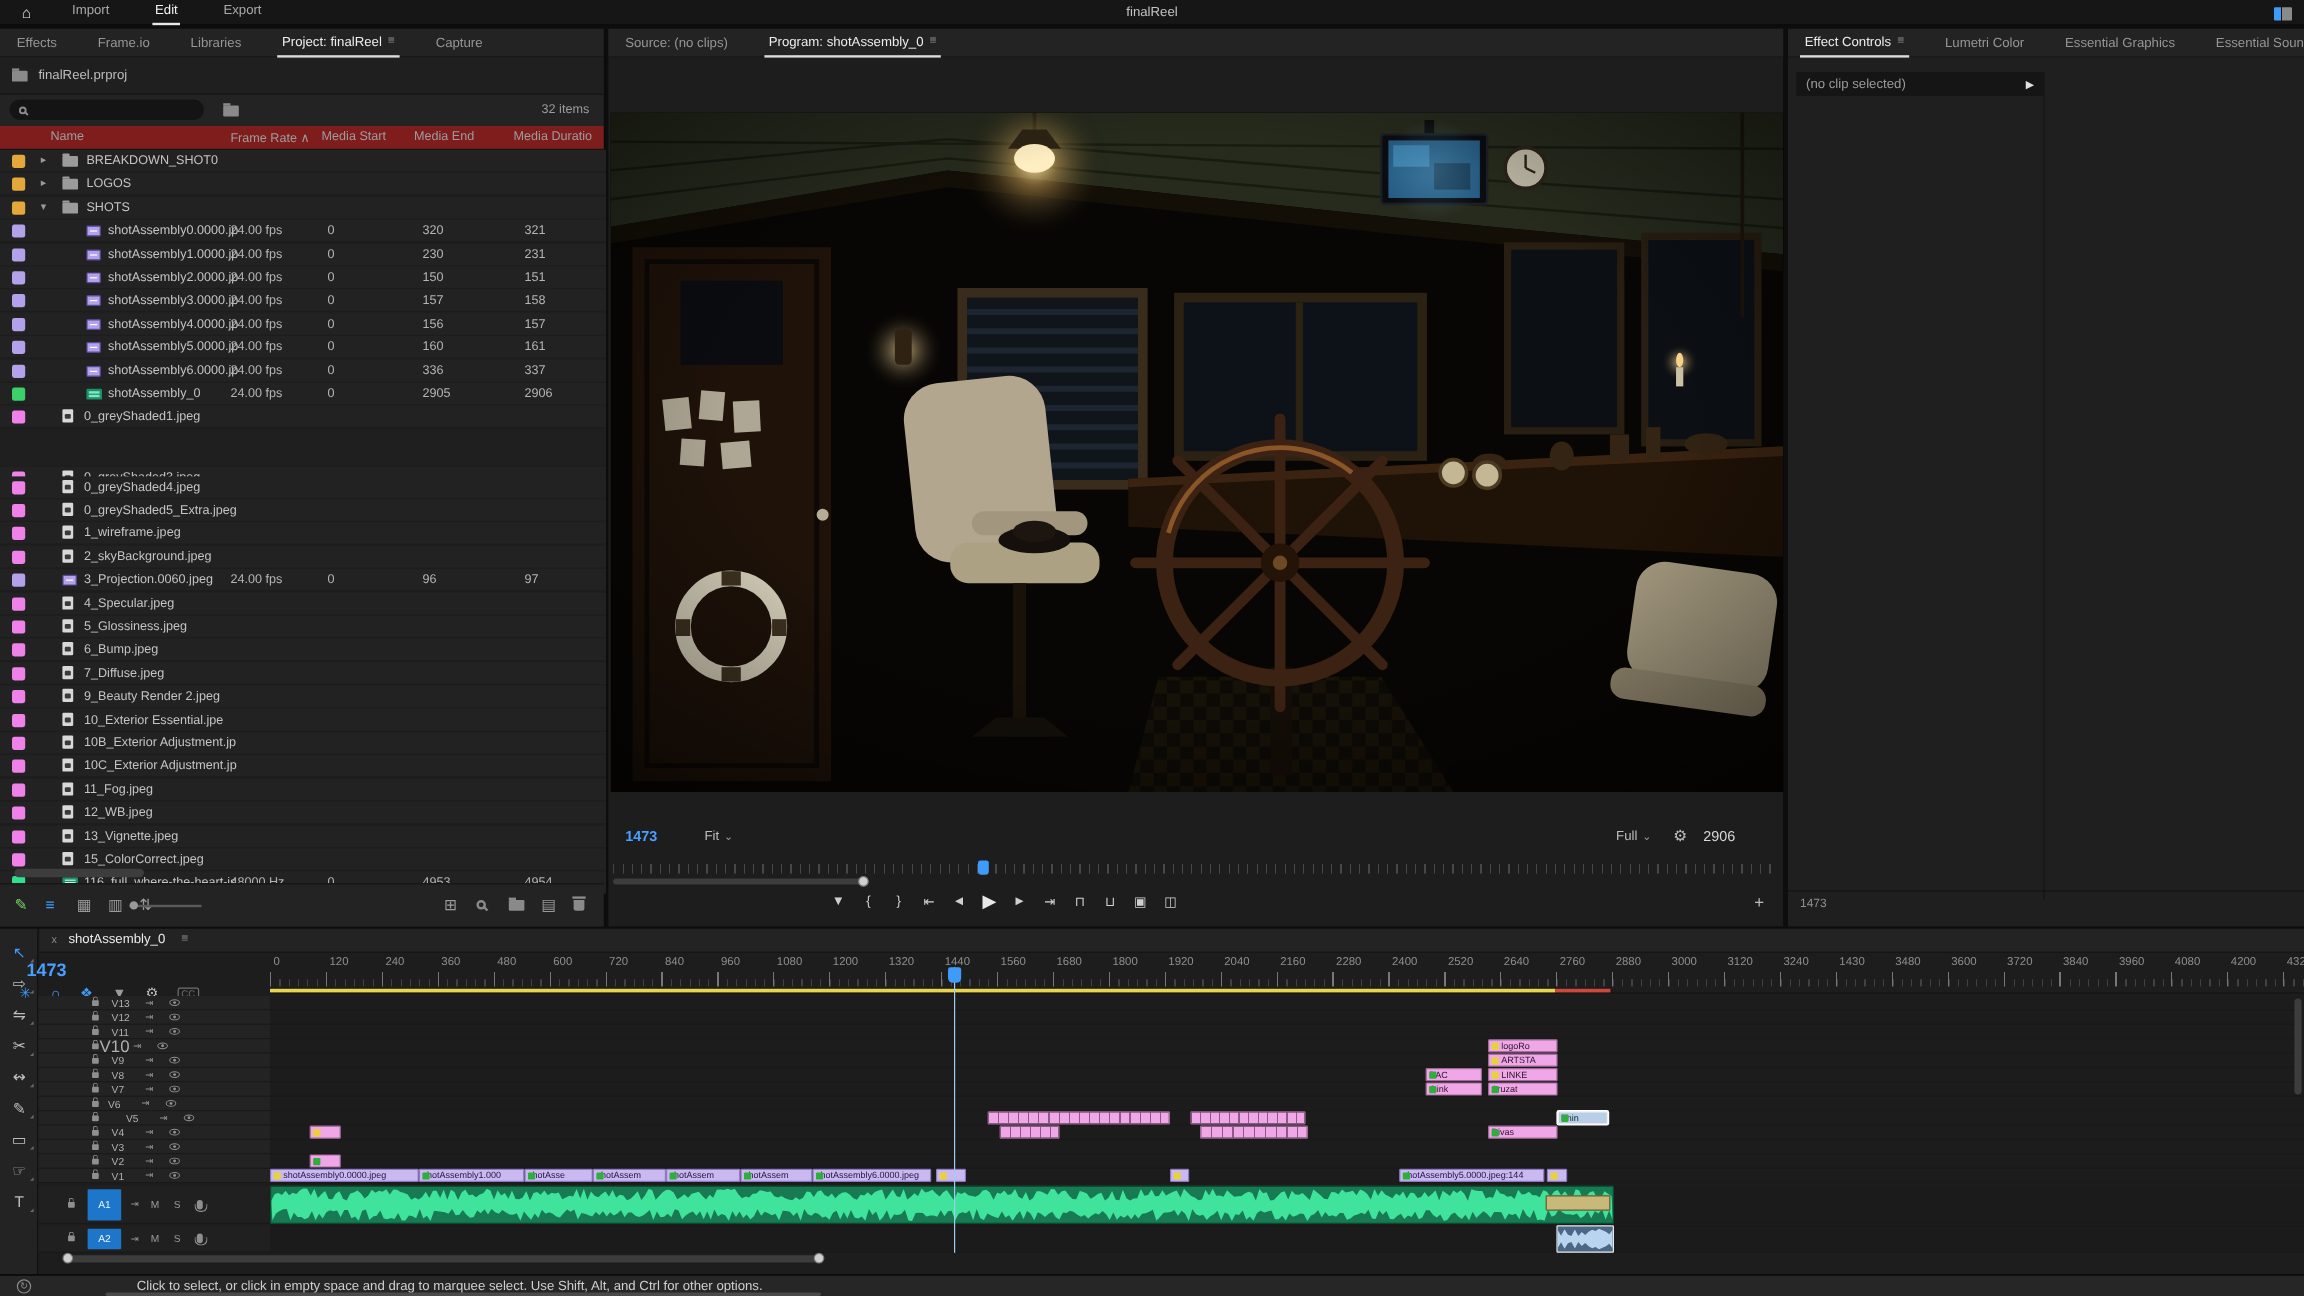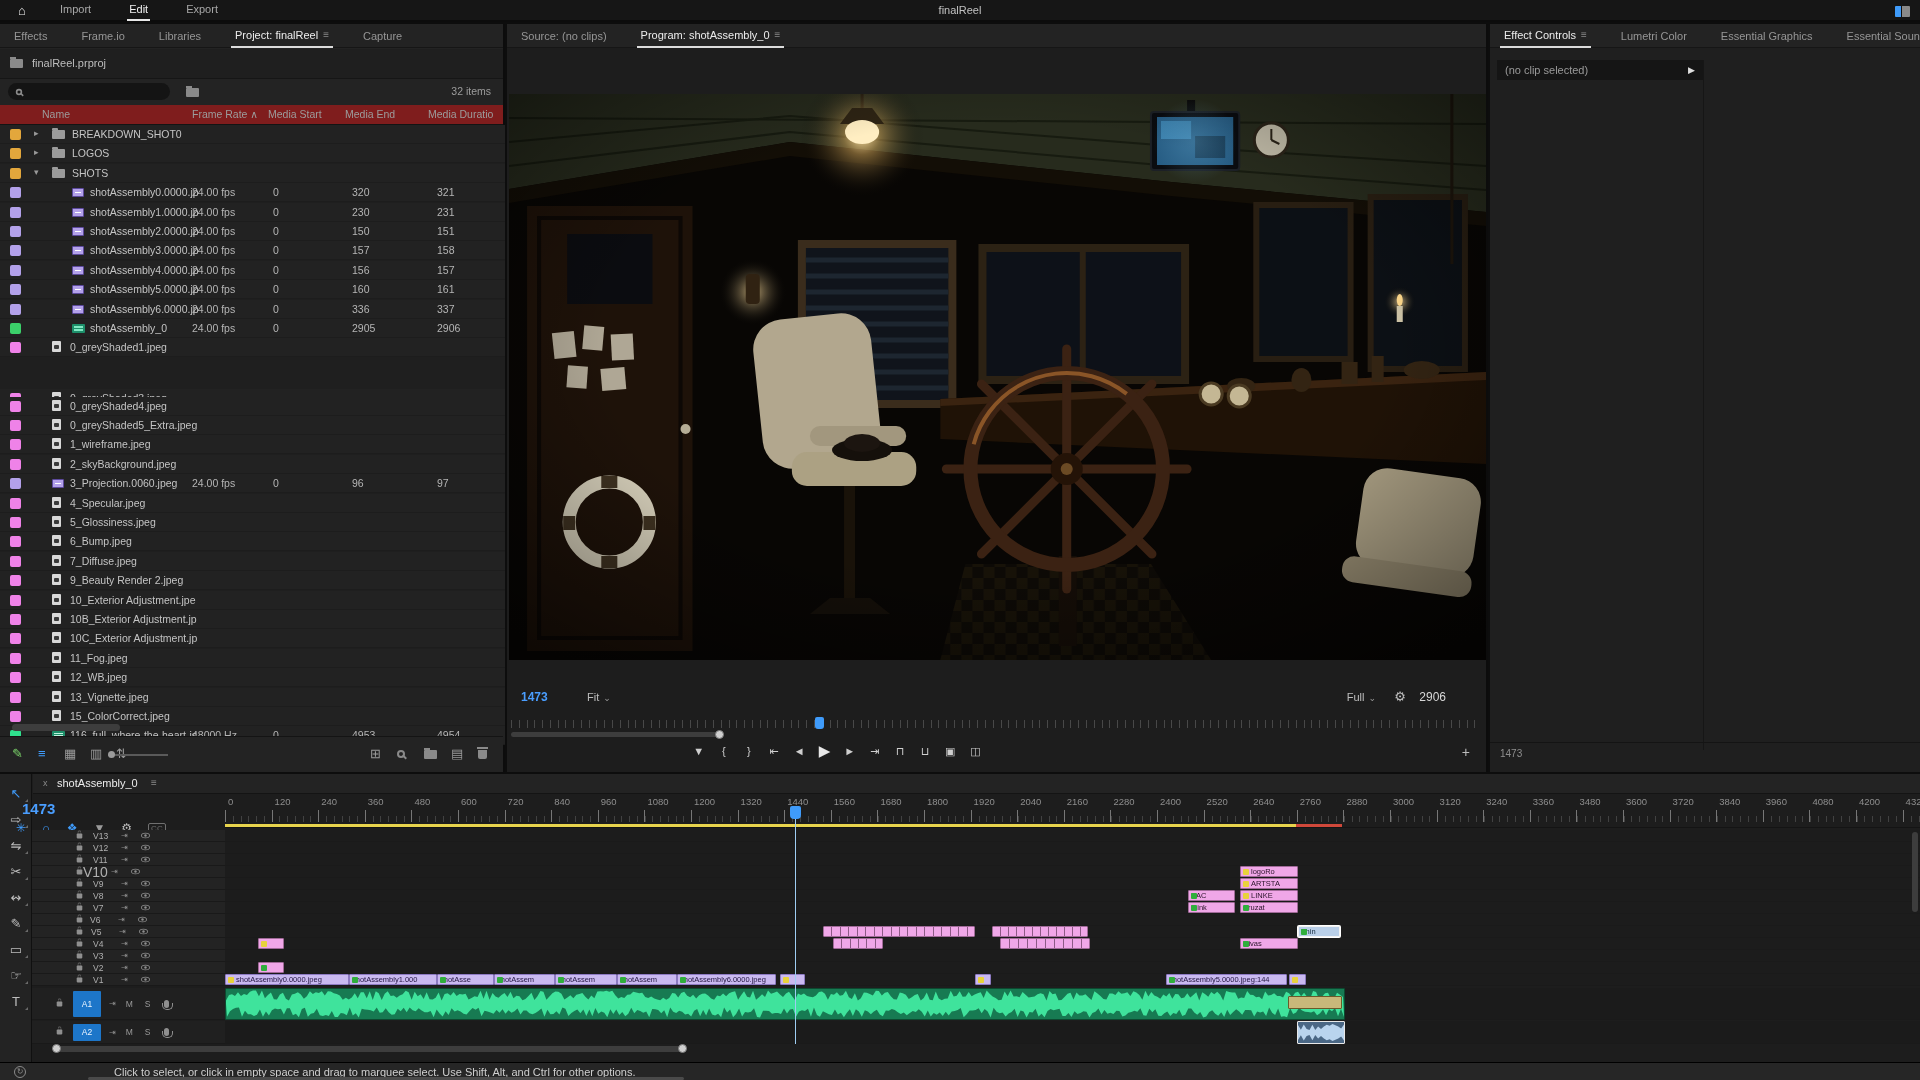--- a/index.html
+++ b/index.html
@@ -276,7 +276,7 @@
       <div class="prow" style="top: 465.6px;">
         <div class="sw" style="background: rgb(239, 130, 232);"></div>
         <span class="i-doc" style="position: absolute; left: 52px; top: 3px;"></span>
-        <span class="nm" style="left: 70px;">10_Exterior Adjustment.jpe</span>
+        <span class="nm" style="left: 70px;">10_Exterior Essential.jpe</span>
       </div>
       <div class="prow" style="top: 485px;">
         <div class="sw" style="background: rgb(239, 130, 232);"></div>

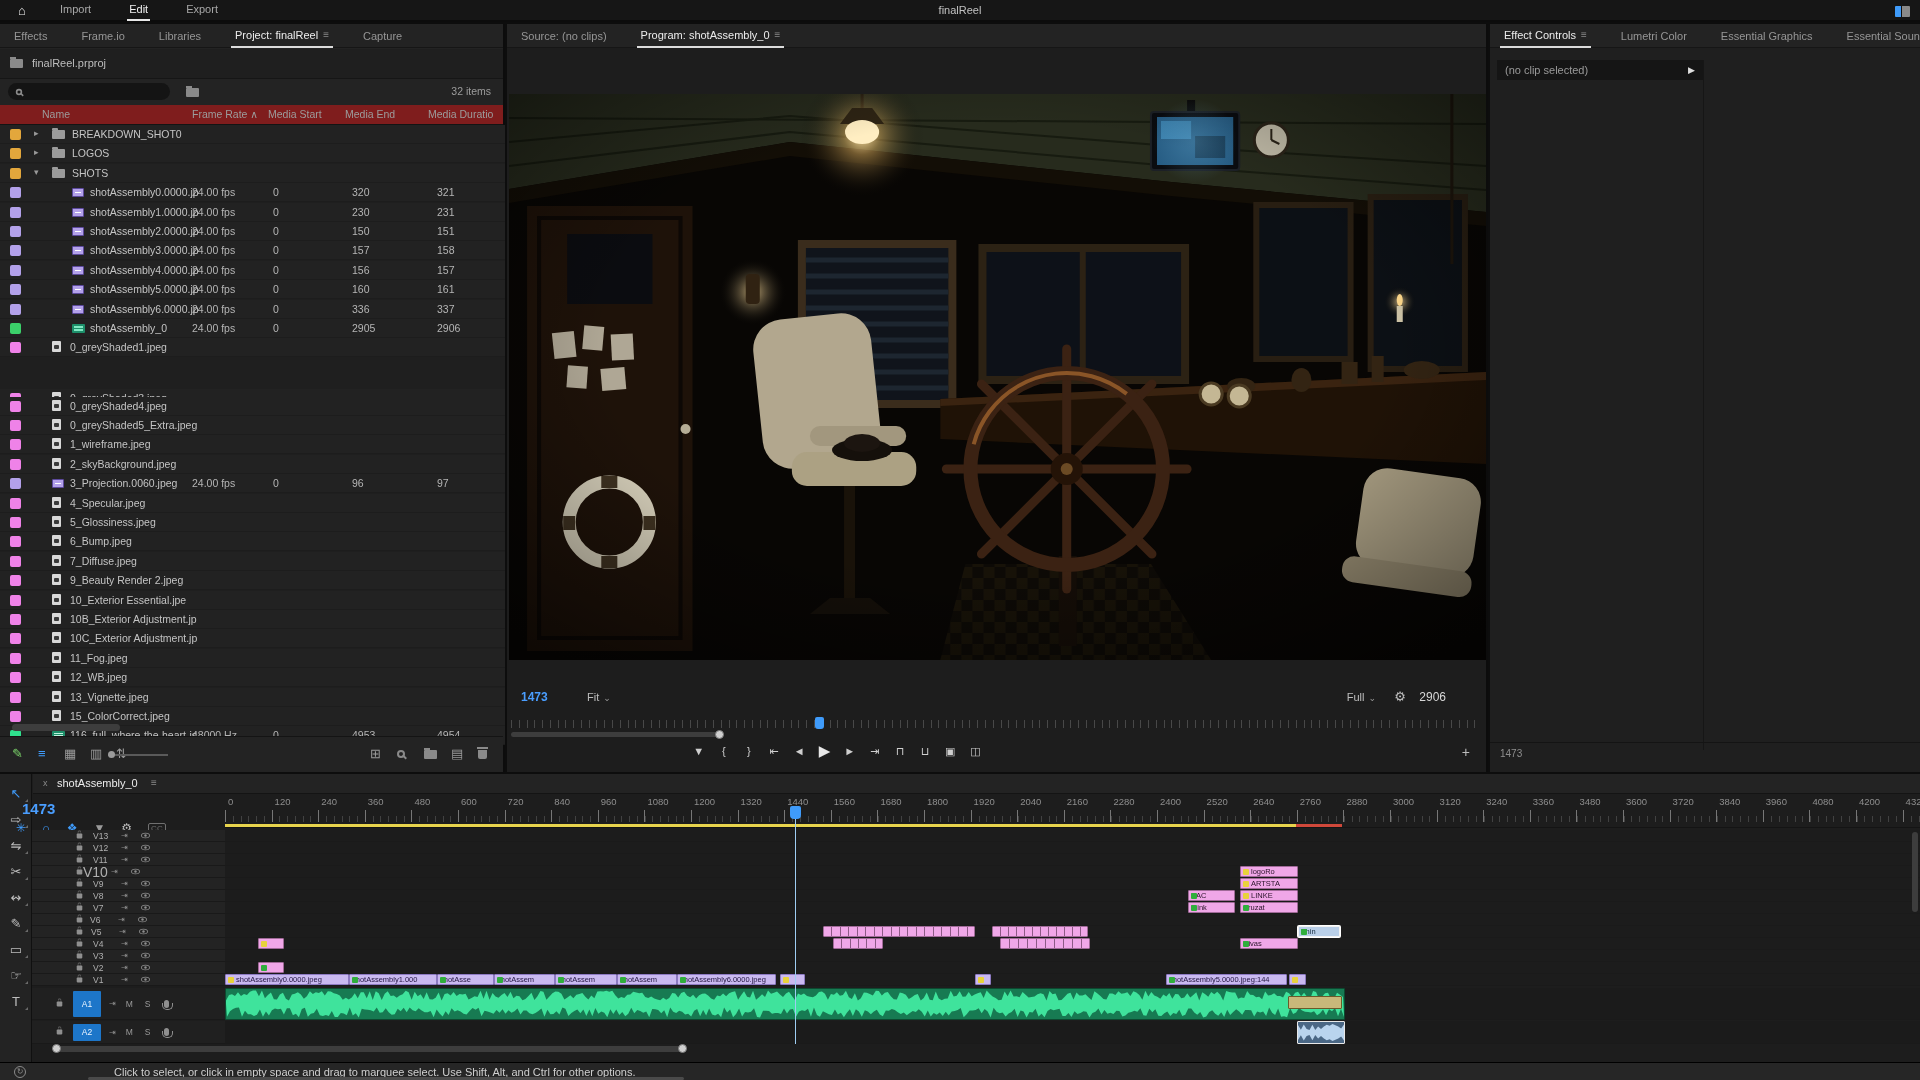--- a/index.html
+++ b/index.html
@@ -608,7 +608,7 @@
       <span style="position: absolute; left: 1168px; top: 2px; color: rgb(142, 142, 142); font-size: 9.5px;">3000</span>
       <span style="position: absolute; left: 1214.6px; top: 2px; color: rgb(142, 142, 142); font-size: 9.5px;">3120</span>
       <span style="position: absolute; left: 1261.2px; top: 2px; color: rgb(142, 142, 142); font-size: 9.5px;">3240</span>
-      <span style="position: absolute; left: 1307.8px; top: 2px; color: rgb(142, 142, 142); font-size: 9.5px;">3360</span>
+      <span style="position: absolute; left: 1307.8px; top: 2px; color: rgb(142, 142, 142); font-size: 9.5px;">1430</span>
       <span style="position: absolute; left: 1354.4px; top: 2px; color: rgb(142, 142, 142); font-size: 9.5px;">3480</span>
       <span style="position: absolute; left: 1401px; top: 2px; color: rgb(142, 142, 142); font-size: 9.5px;">3600</span>
       <span style="position: absolute; left: 1447.6px; top: 2px; color: rgb(142, 142, 142); font-size: 9.5px;">3720</span>

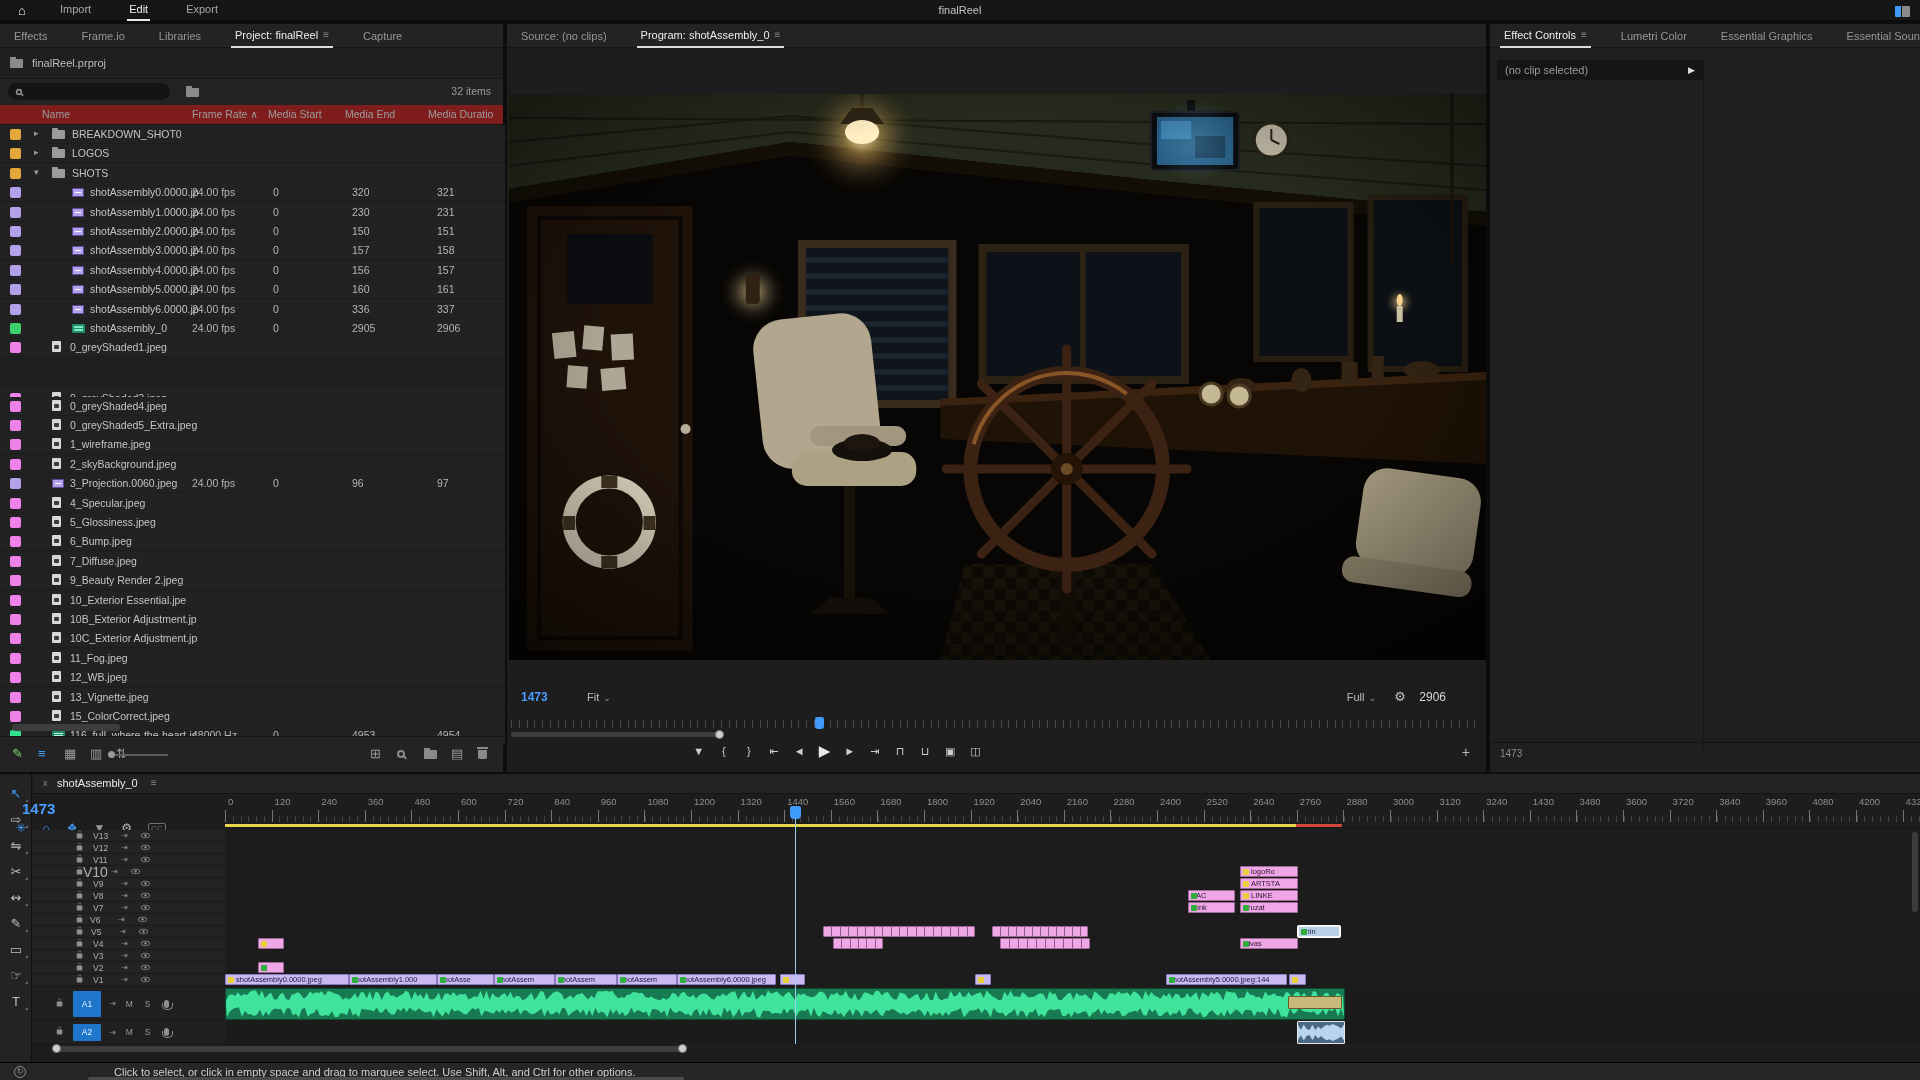--- a/index.html
+++ b/index.html
@@ -674,7 +674,7 @@
       </div>
       <div class="trkrow" style="top: 152px; height: 12px;">
         <span class="i-lock" style="margin-left: 44px; transform: scale(0.8);"></span>
-        <span style="margin-left: 8px; width: 22px; color: rgb(176, 176, 176); font-size: 8.5px;">V5</span>
+        <span style="margin-left: 22px; width: 22px; color: rgb(176, 176, 176); font-size: 8.5px;">V5</span>
         <span style="margin-left: 6px; color: rgb(143, 143, 143); font-size: 8px;">⇥</span>
         <span class="i-eye" style="margin-left: 12px; transform: scale(0.8);"></span>
       </div>

